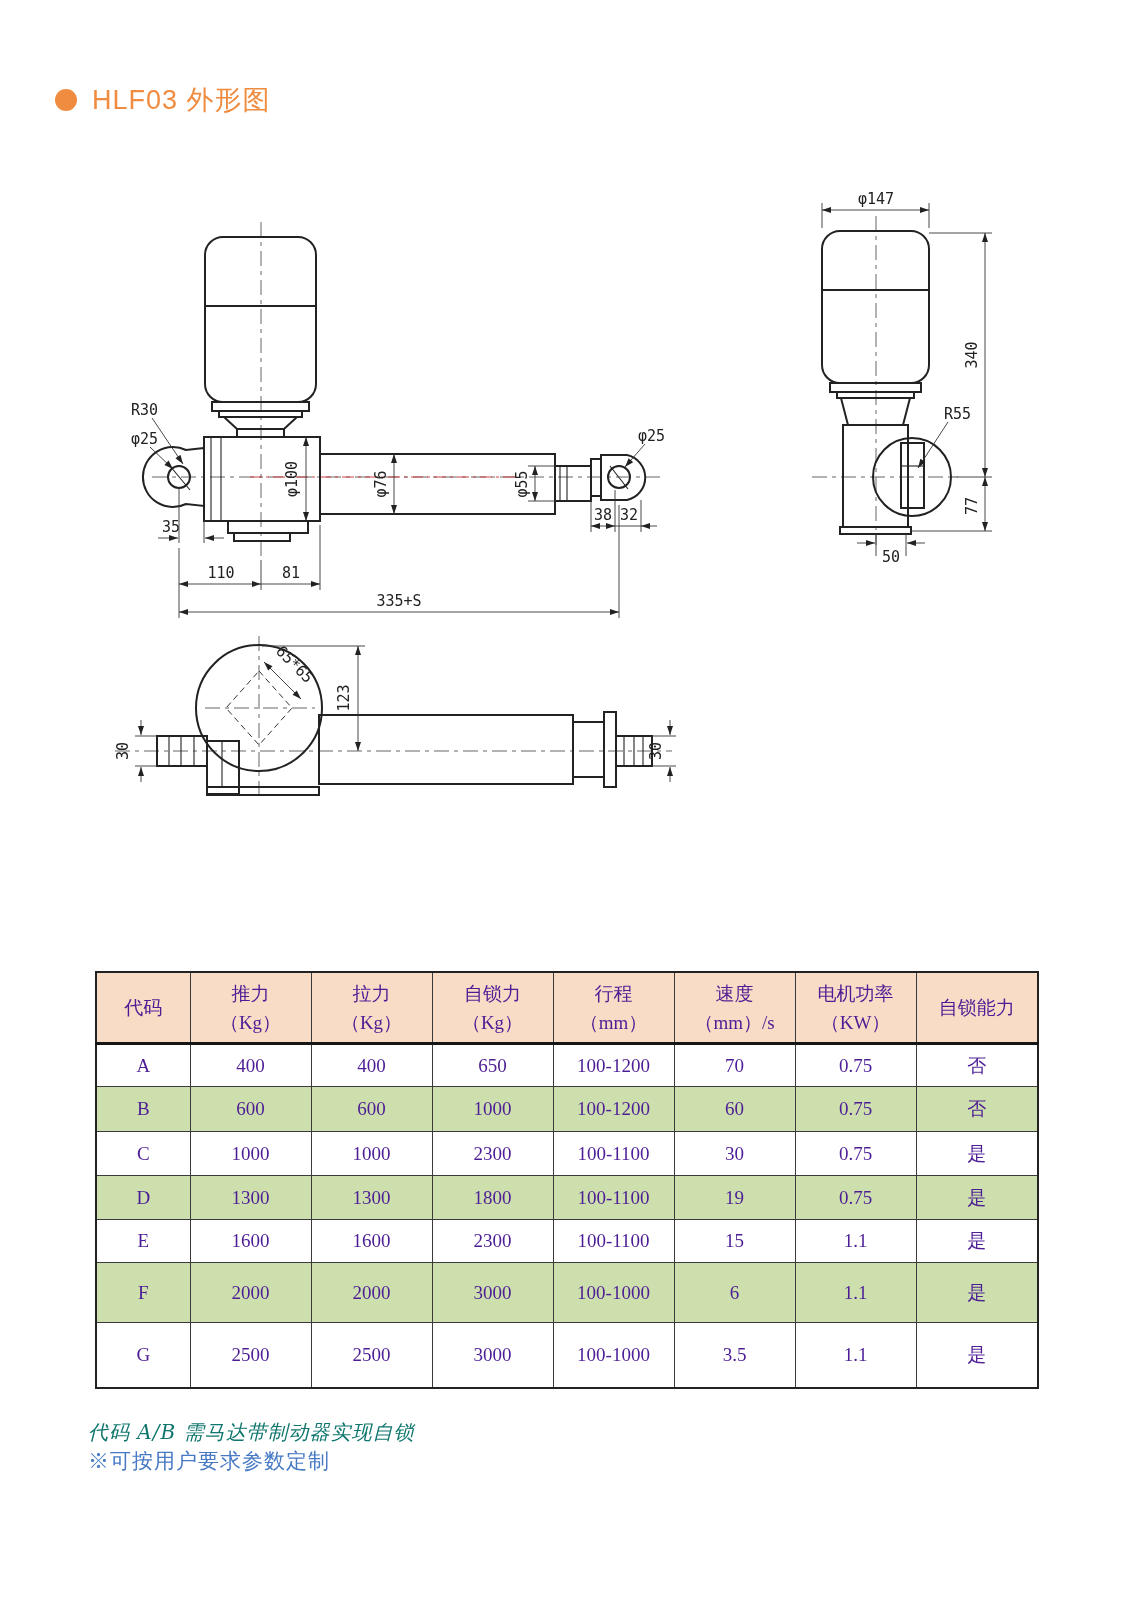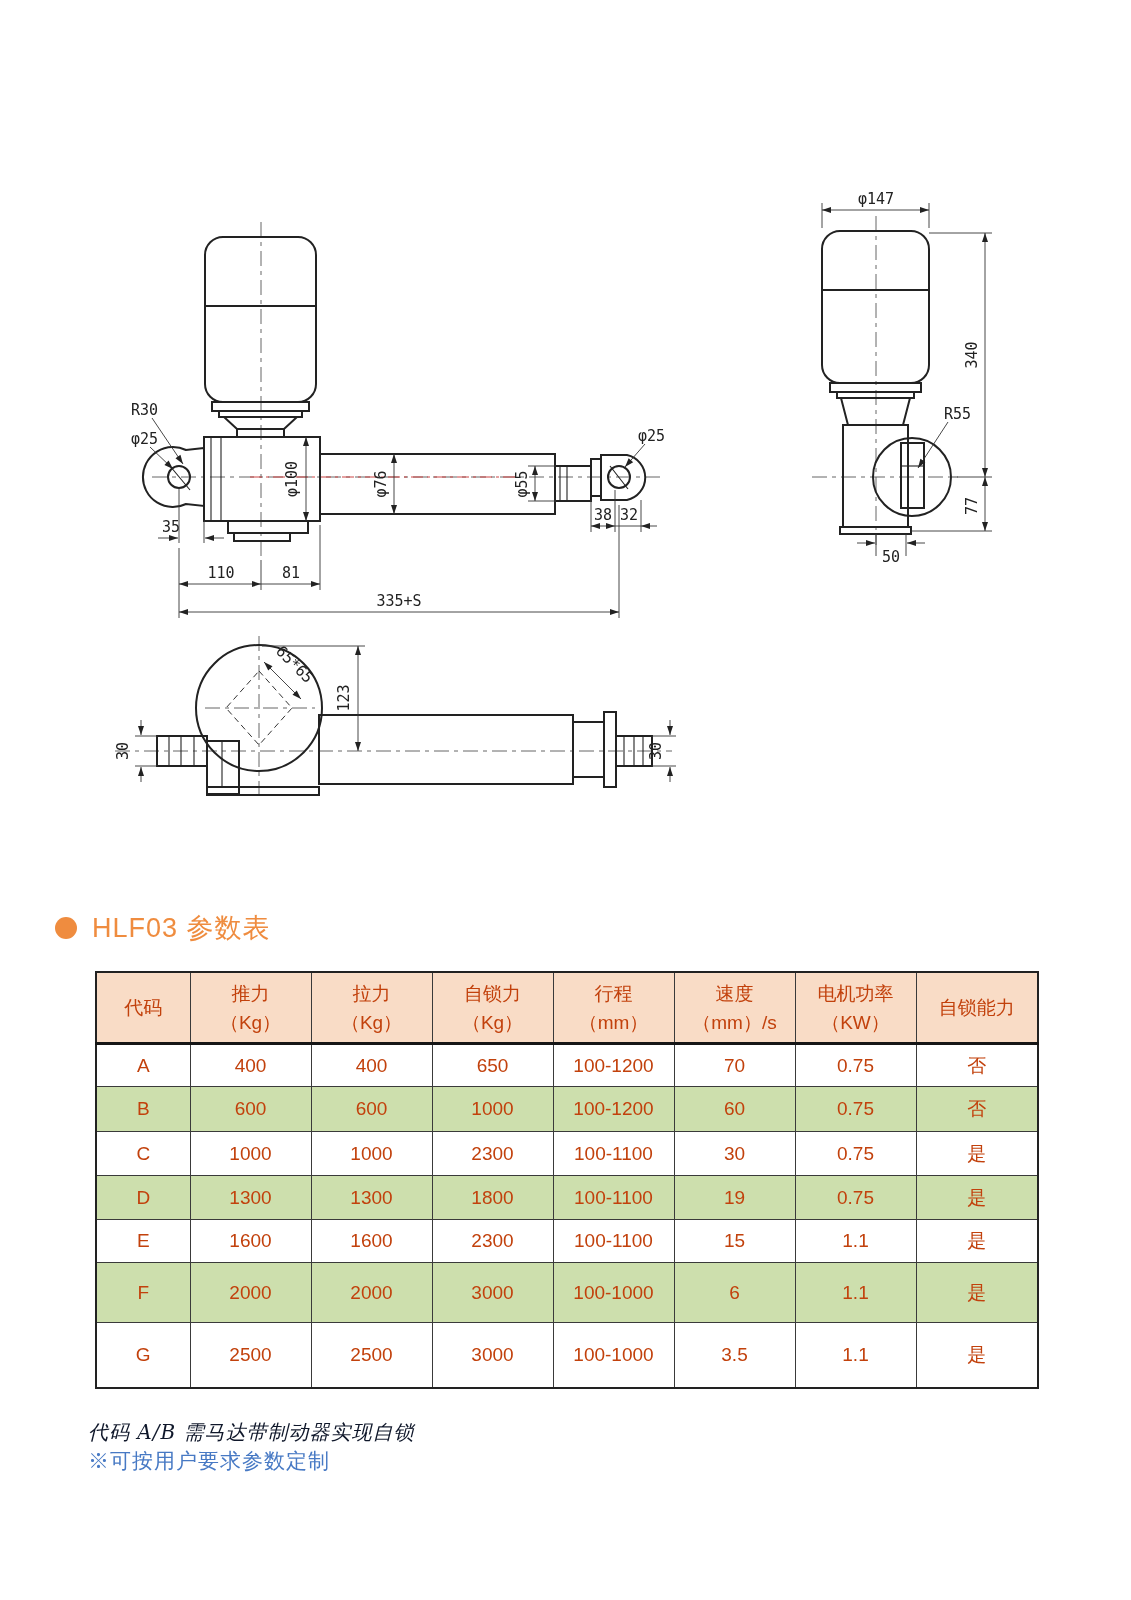--- a/index.html
+++ b/index.html
@@ -39,6 +39,10 @@
 
 <div class="page">
 
+  <div class="sec-head" id="head-outline">
+    <span class="bullet"></span>
+    <span>HLF03 外形图</span>
+  </div>
 
   <svg id="drawing-svg" width="1131" height="850" viewBox="0 0 1131 850">
     <defs>

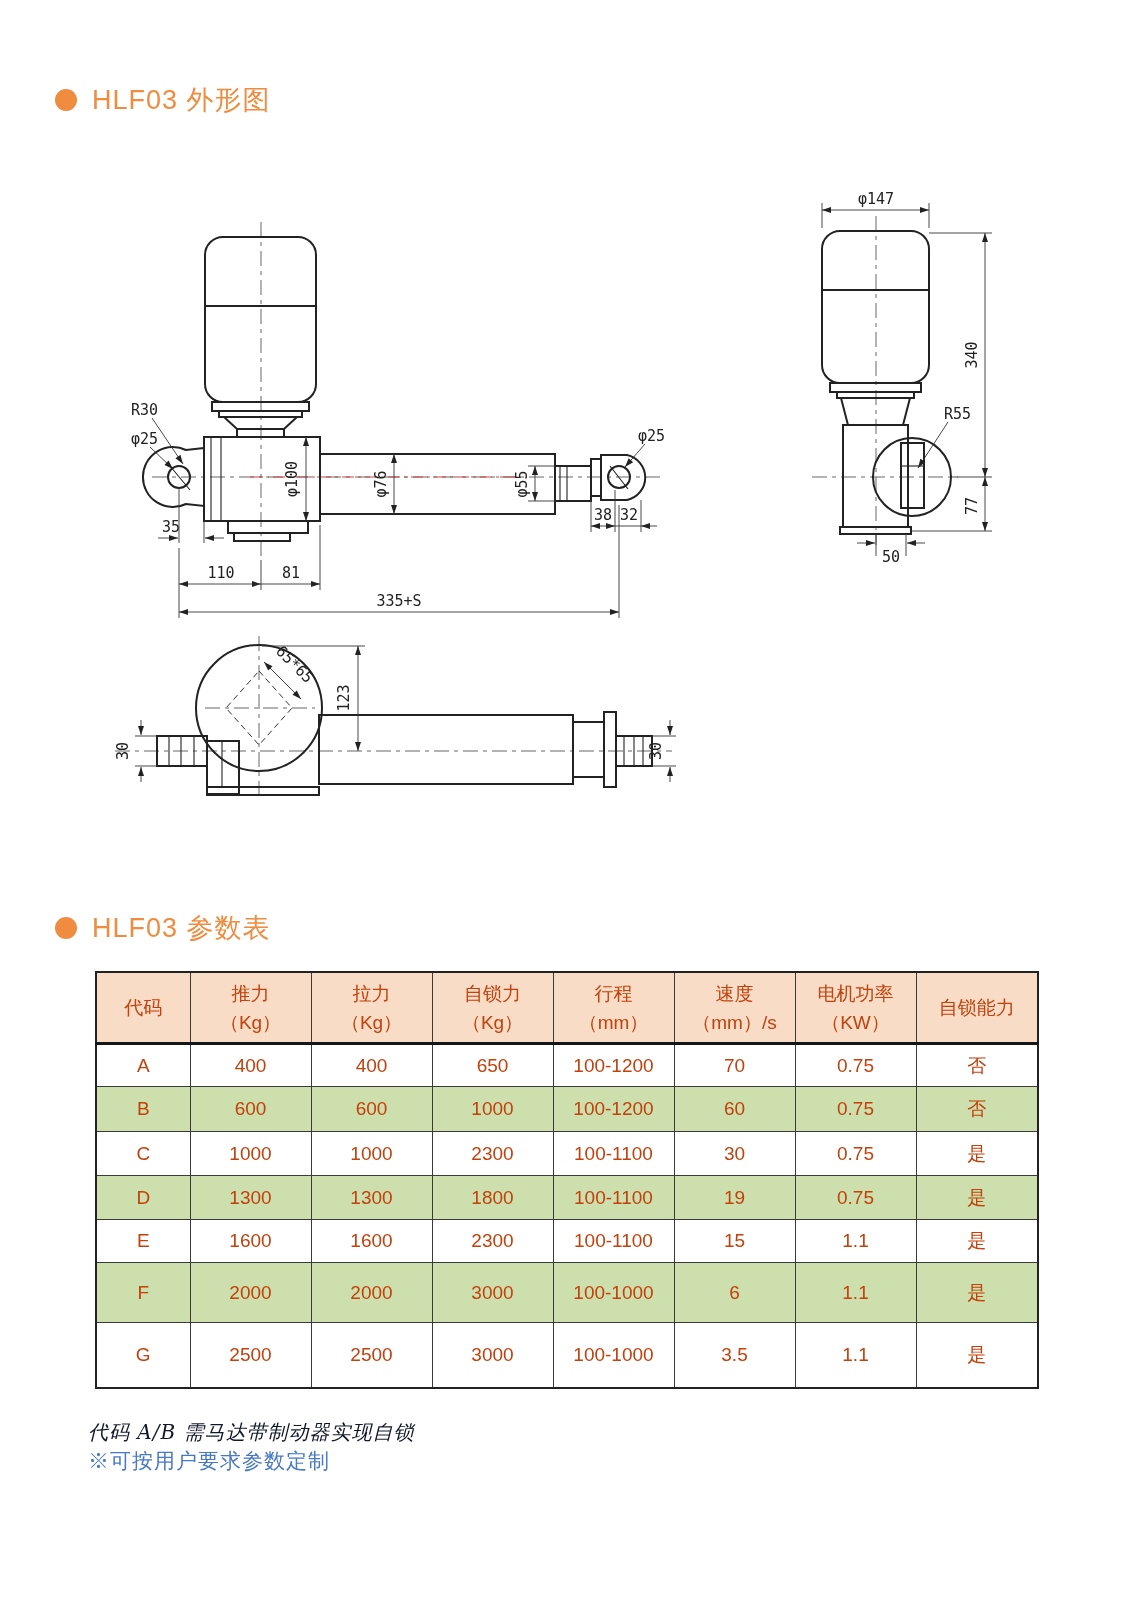--- a/index.html
+++ b/index.html
@@ -213,10 +213,6 @@
     </g>
   </svg>
 
-  <div class="sec-head" id="head-params">
-    <span class="bullet"></span>
-    <span>HLF03 参数表</span>
-  </div>
 
   <table class="ptable">
     <colgroup>

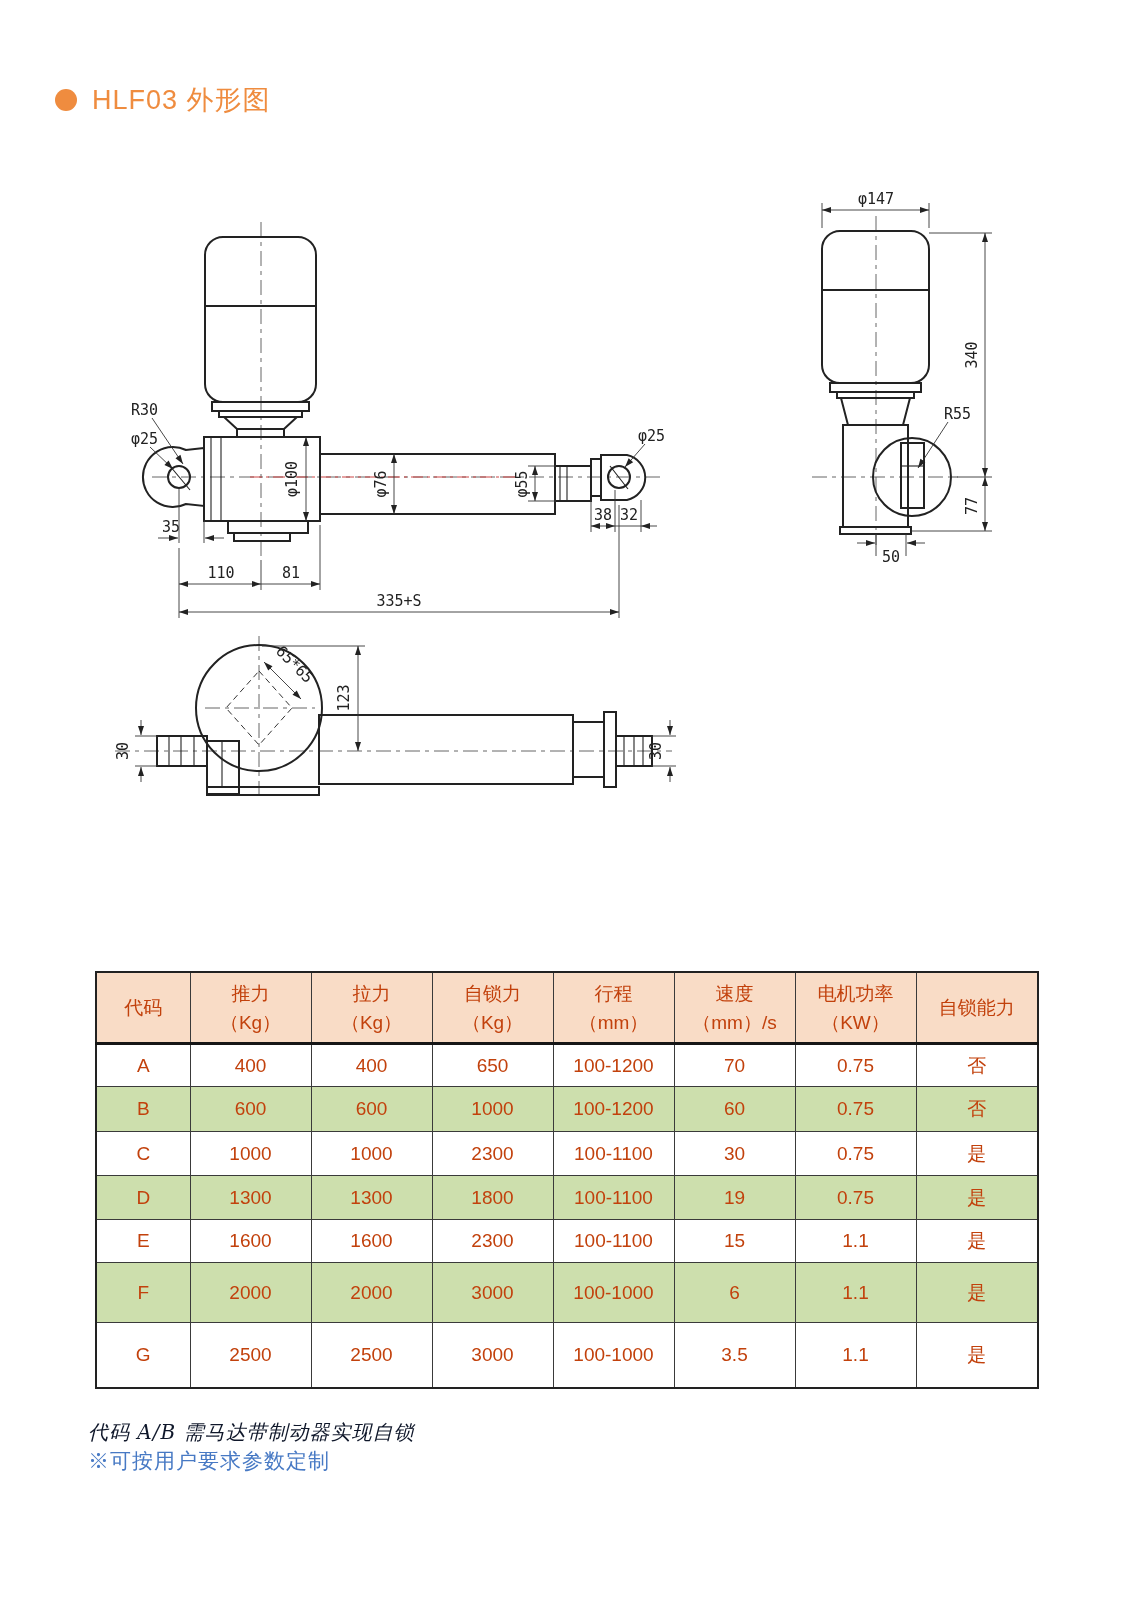--- a/index.html
+++ b/index.html
@@ -22,7 +22,7 @@
   .dtext{font-family:"DejaVu Sans Mono",monospace;font-size:15px;fill:#222;}
   
   .ptable{position:absolute;left:95px;top:971px;border-collapse:collapse;table-layout:fixed;width:942px;
-          font-family:Liberation Sans, sans-serif;font-size:19px;color:#c2410c;}
+          font-family:Liberation Serif, serif;font-size:19px;color:#4c1d95;}
   .ptable td{border:1.5px solid #3a3a3a;text-align:center;vertical-align:middle;padding:0;}
   .ptable tr.hdr td{background:#F9DCC6;border-bottom:3px solid #161616;height:69px;line-height:29px;}
   .ptable{border:2px solid #222;}

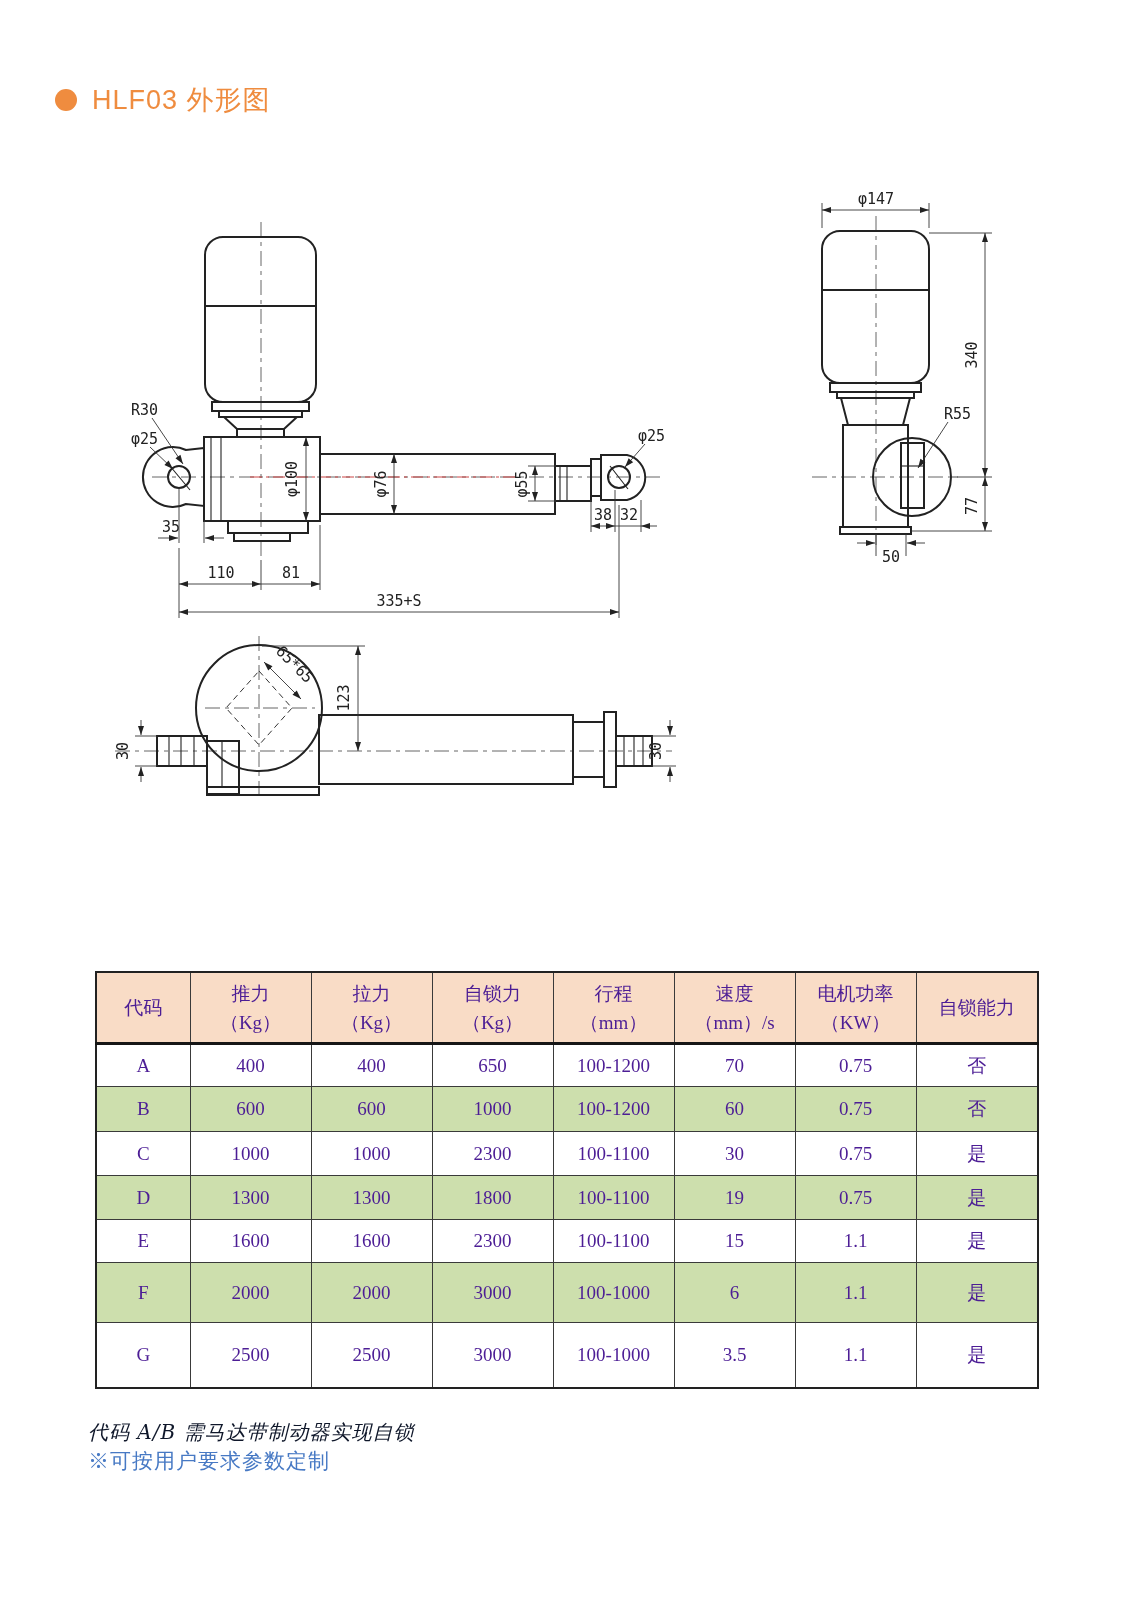--- a/index.html
+++ b/index.html
@@ -29,7 +29,7 @@
   .ptable tr.green td{background:#CDDFAD;}
   .r43 td{height:41px}.r46 td{height:44px}.r45 td{height:43px}.r44 td{height:42px}.r61 td{height:59px}.r66 td{height:64px}
   
-  .note1{position:absolute;left:88px;top:1419px;color:#0f172a;font-family:"DejaVu Serif",serif;
+  .note1{position:absolute;left:88px;top:1419px;color:#0f766e;font-family:"DejaVu Serif",serif;
          font-style:italic;font-size:20px;letter-spacing:1px;}
   .note2{position:absolute;left:88px;top:1447px;color:#4779C4;font-family:"Liberation Sans",sans-serif;
          font-size:21px;font-weight:400;letter-spacing:1px;}

